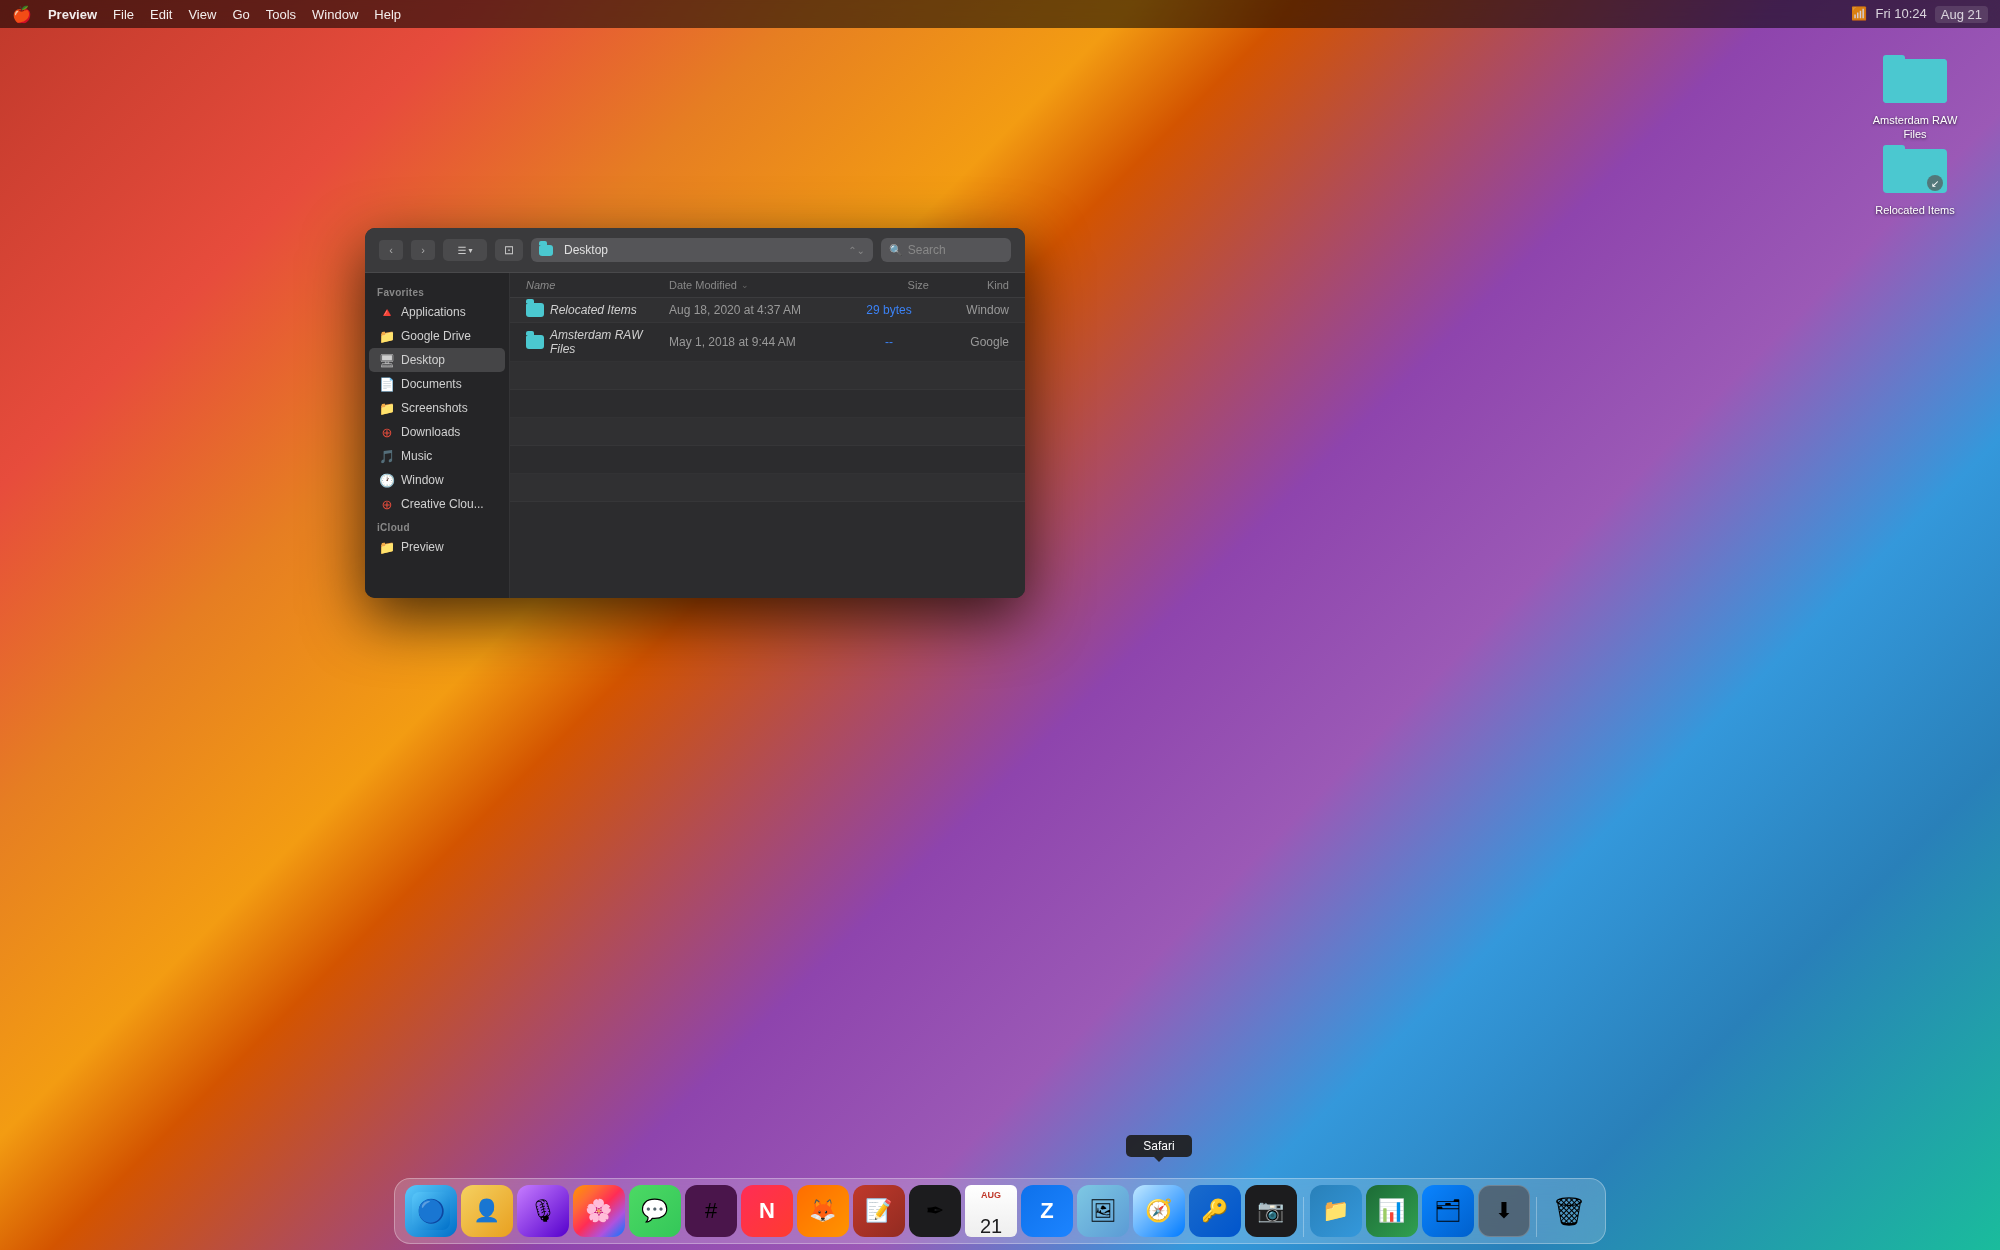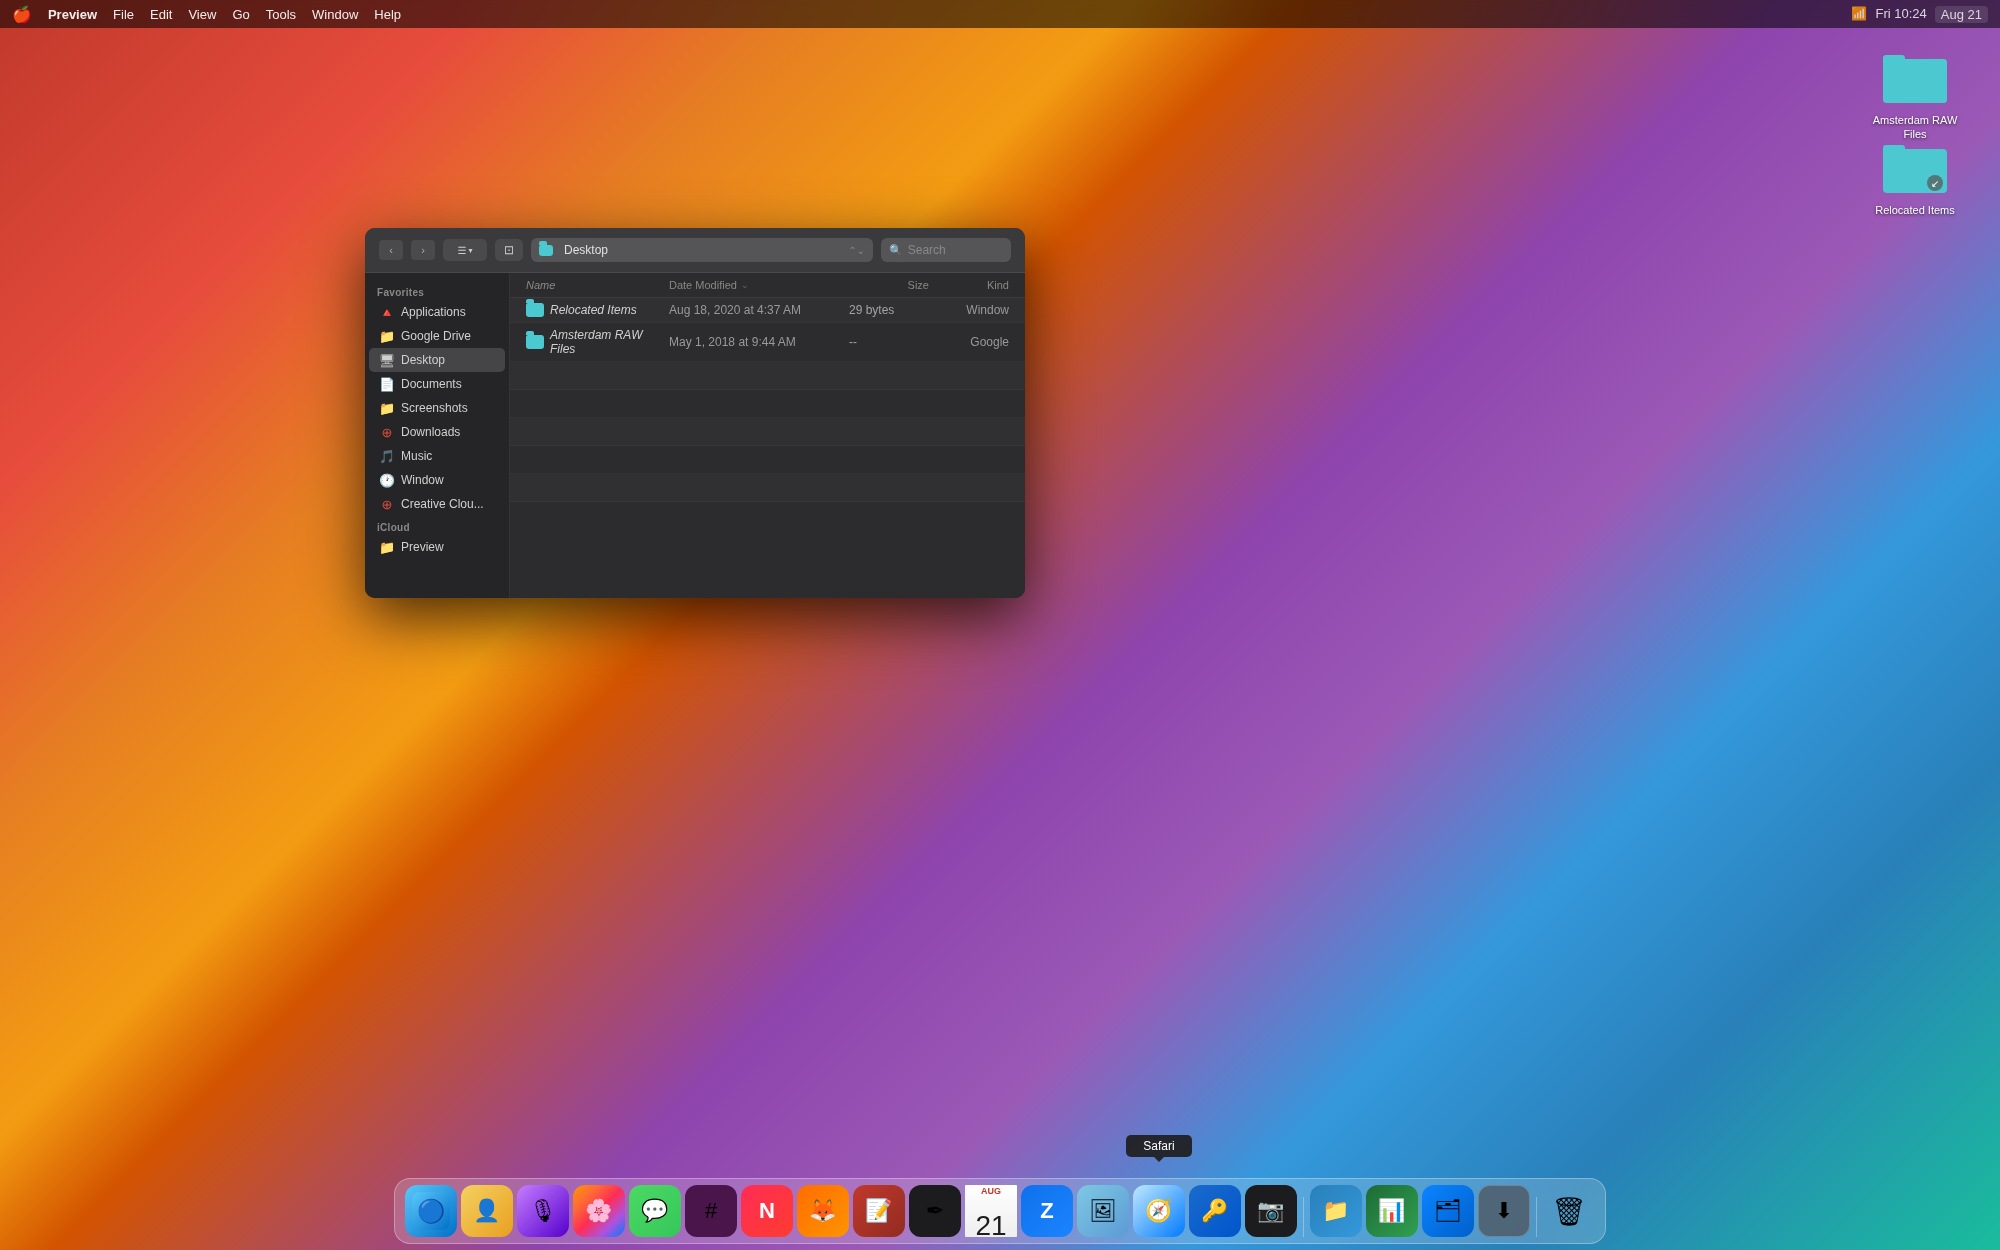--- a/index.html
+++ b/index.html
@@ -279,7 +279,7 @@
       border-radius: 2px 2px 0 0;
     }
     .file-date { width: 180px; color: #999; }
-    .file-size { width: 80px; text-align: left; color: #a3a3a3; }
+    .file-size { width: 80px; text-align: center; color: #3b82f6; }
     .file-kind { width: 80px; padding-left: 10px; color: #999; }
 
     

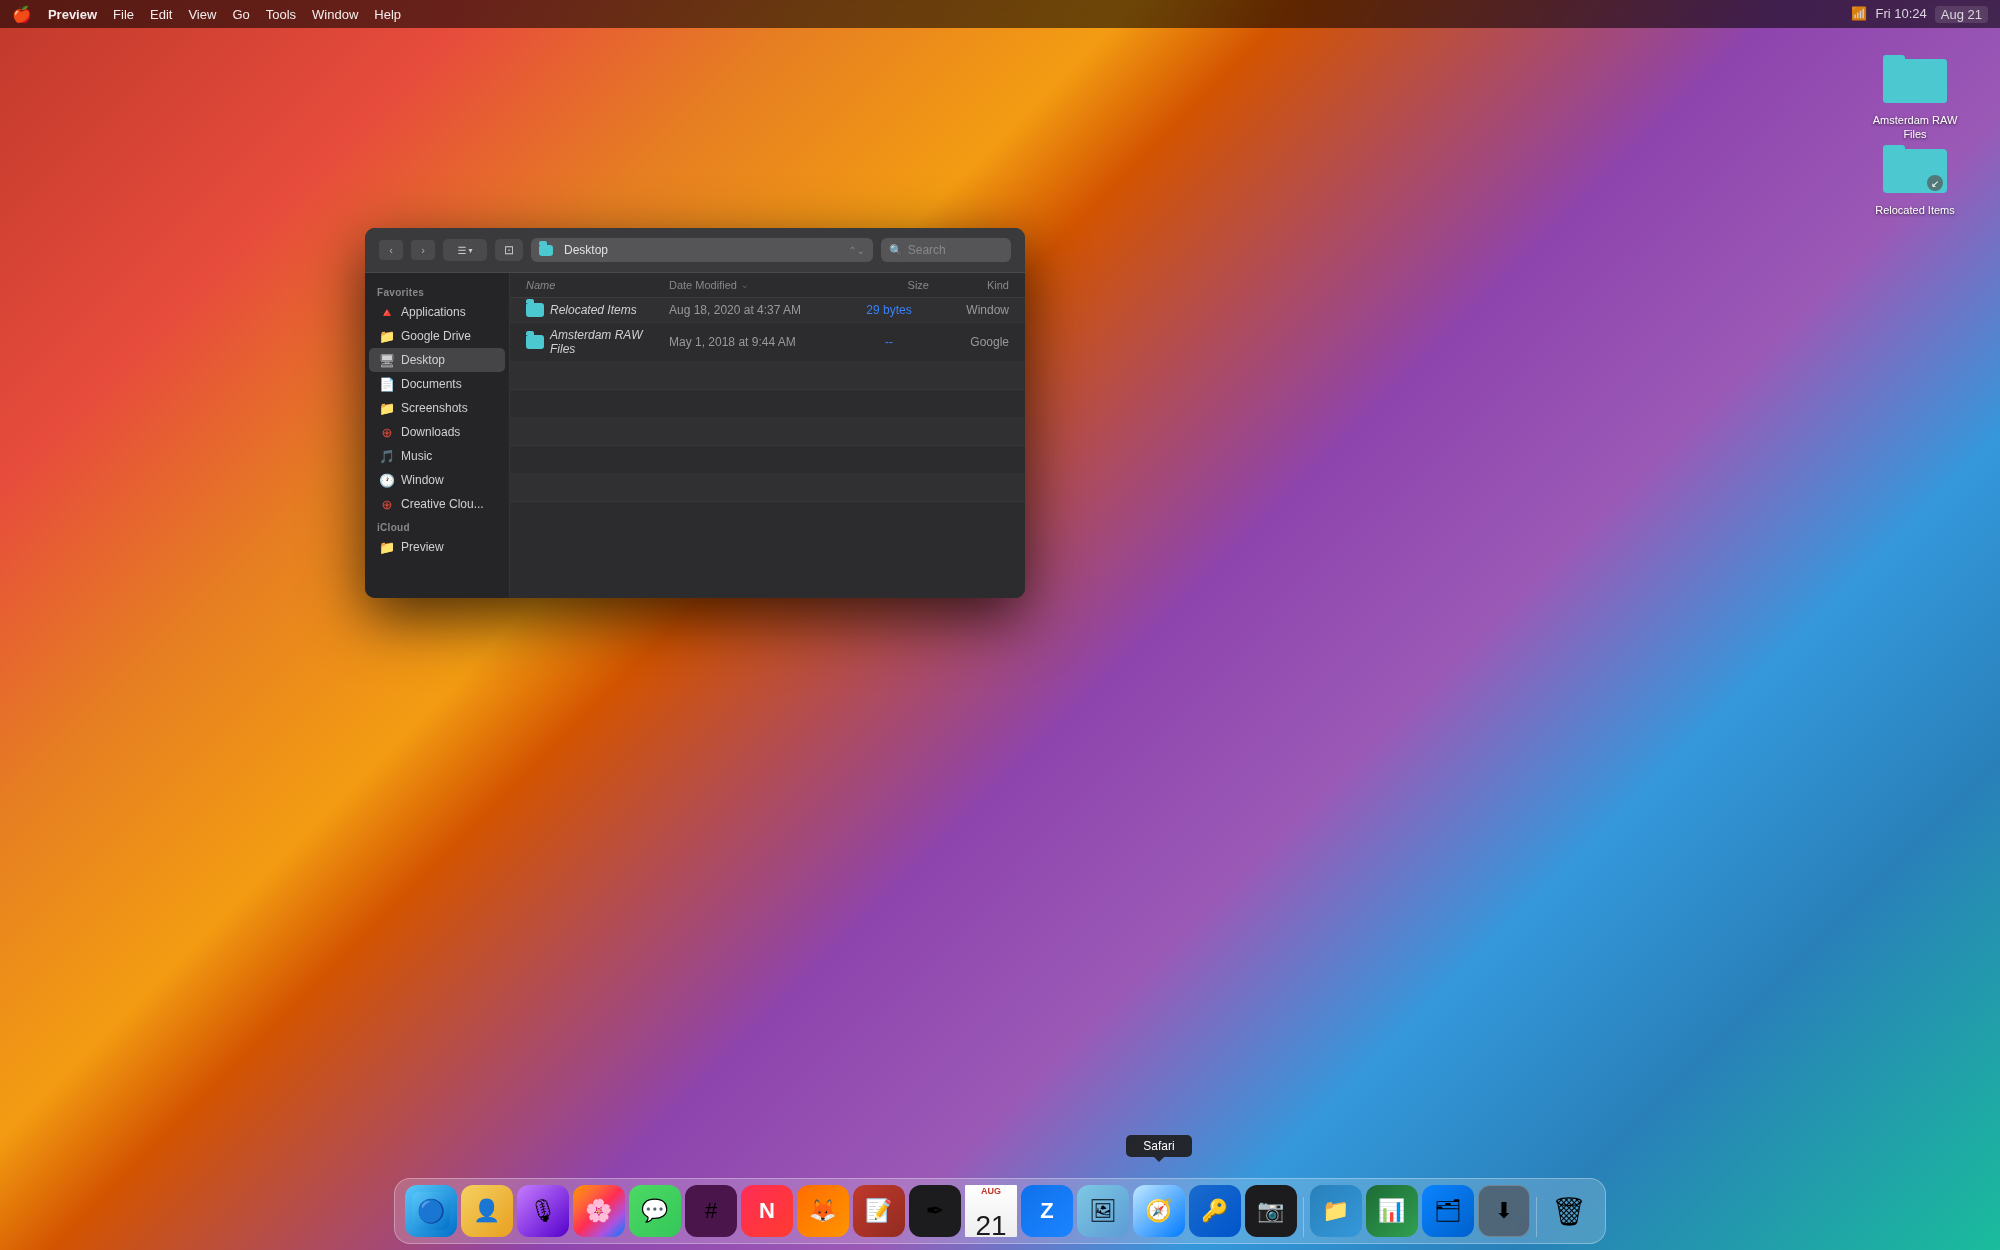--- a/index.html
+++ b/index.html
@@ -572,7 +572,7 @@
     <div class="dock-item dock-pockity" style="font-size:22px; background:linear-gradient(135deg,#c0392b,#922b21);">📝</div>
     <div class="dock-item dock-calligrapher" style="font-size:22px; background:#1c1c1e; border-radius:12px;">✒</div>
 
-    <div class="dock-item dock-calendar" style="font-size:14px; background:linear-gradient(#fff,#eee); border-radius:1px; color:#c0392b; font-weight:bold; flex-direction:column; gap:16px;">
+    <div class="dock-item dock-calendar" style="font-size:14px; background:linear-gradient(#fff,#eee); border-radius:6px; color:#c0392b; font-weight:bold; flex-direction:column; gap:16px;">
       <span style="font-size:9px; color:#c0392b; font-weight:600; width:100%; text-align:center; padding-top:3px;">AUG</span>
       <span style="font-size:28px; font-weight:300; color:#1c1c1e; line-height:1;">21</span>
     </div>

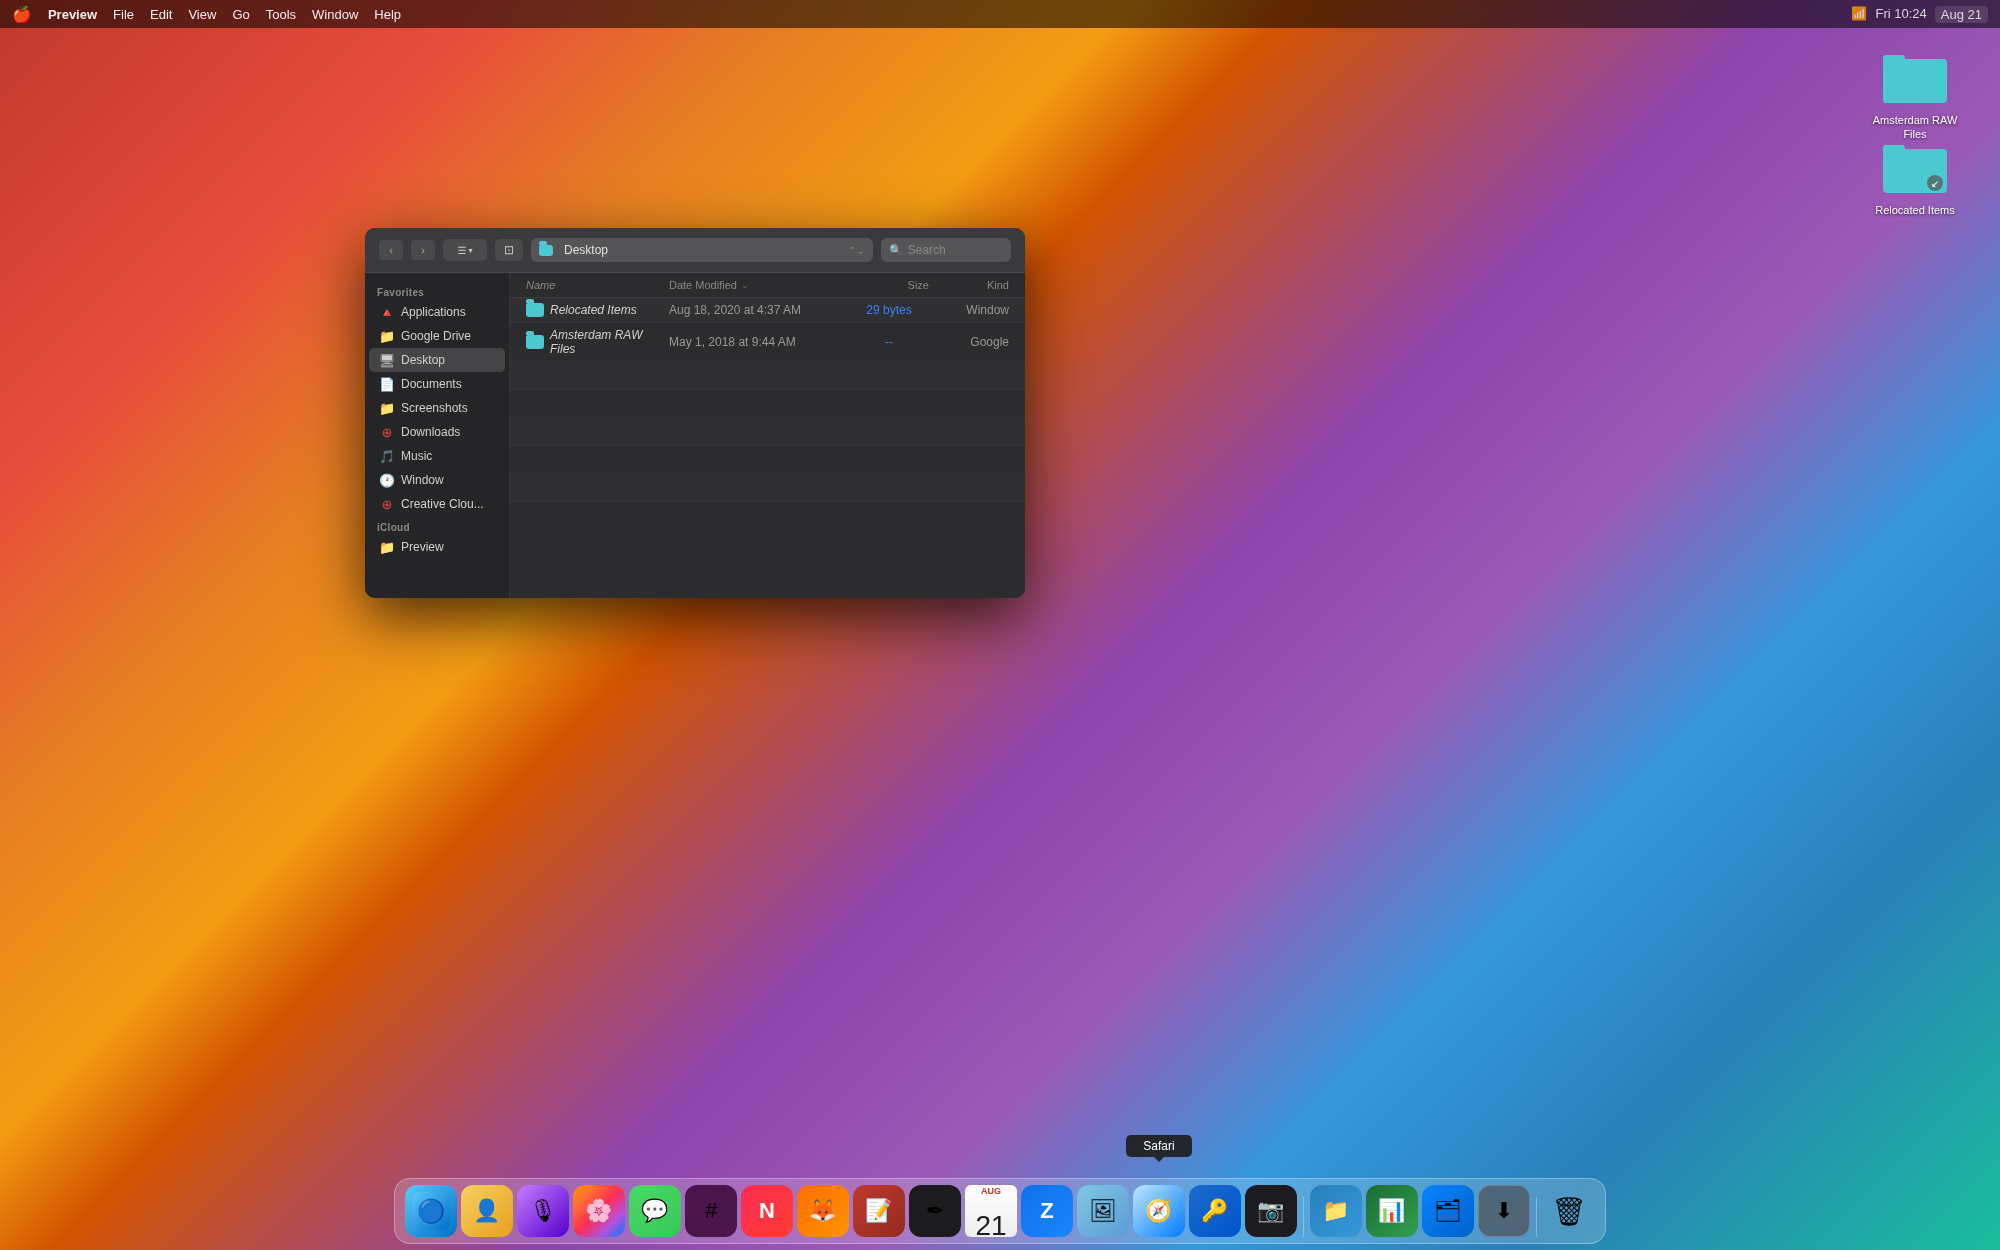--- a/index.html
+++ b/index.html
@@ -574,7 +574,7 @@
 
     <div class="dock-item dock-calendar" style="font-size:14px; background:linear-gradient(#fff,#eee); border-radius:6px; color:#c0392b; font-weight:bold; flex-direction:column; gap:16px;">
       <span style="font-size:9px; color:#c0392b; font-weight:600; width:100%; text-align:center; padding-top:3px;">AUG</span>
-      <span style="font-size:28px; font-weight:300; color:#1c1c1e; line-height:1;">21</span>
+      <span style="font-size:20px; font-weight:300; color:#1c1c1e; line-height:1;">21</span>
     </div>
 
     <div class="dock-item dock-zoom" style="font-size:22px; background:linear-gradient(135deg,#0e71eb,#1c84ff); color:white; font-weight:bold;">Z</div>

